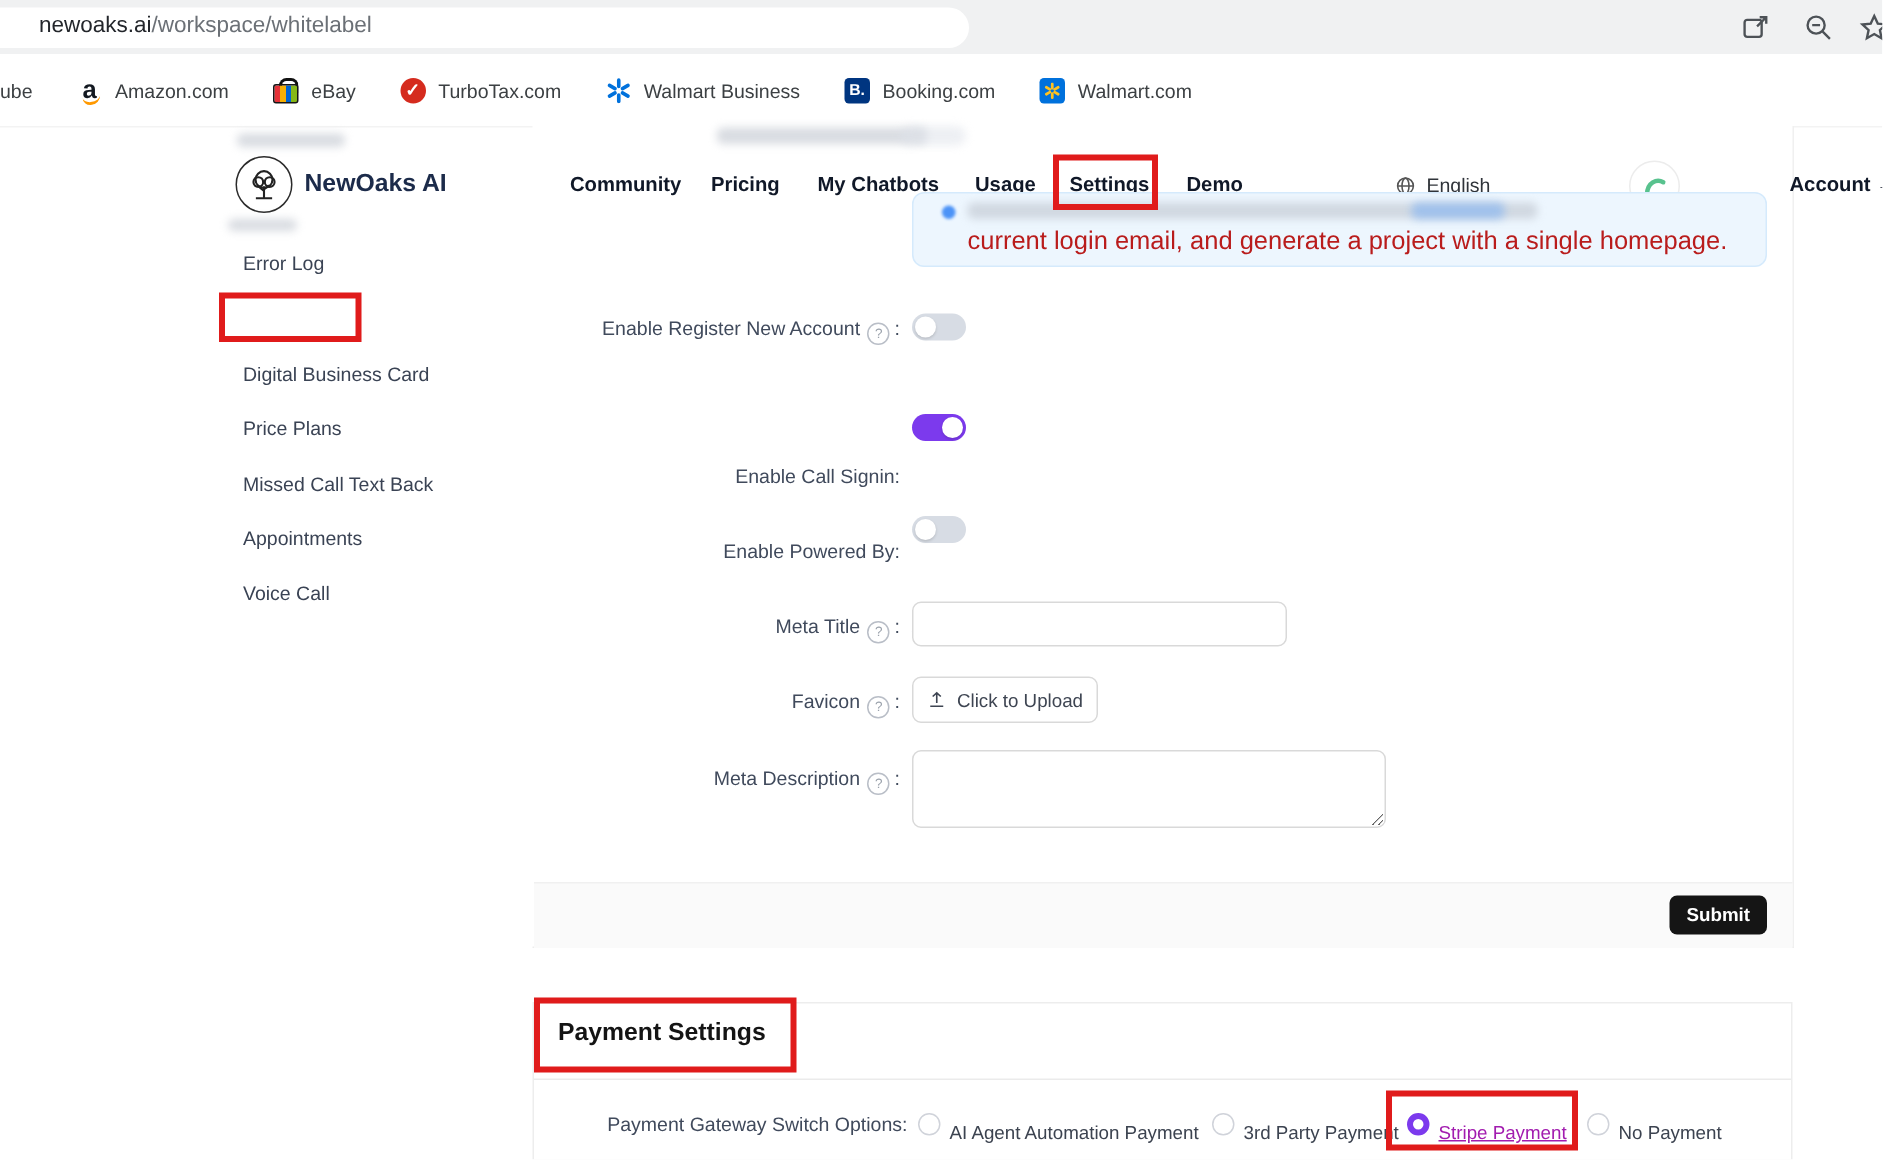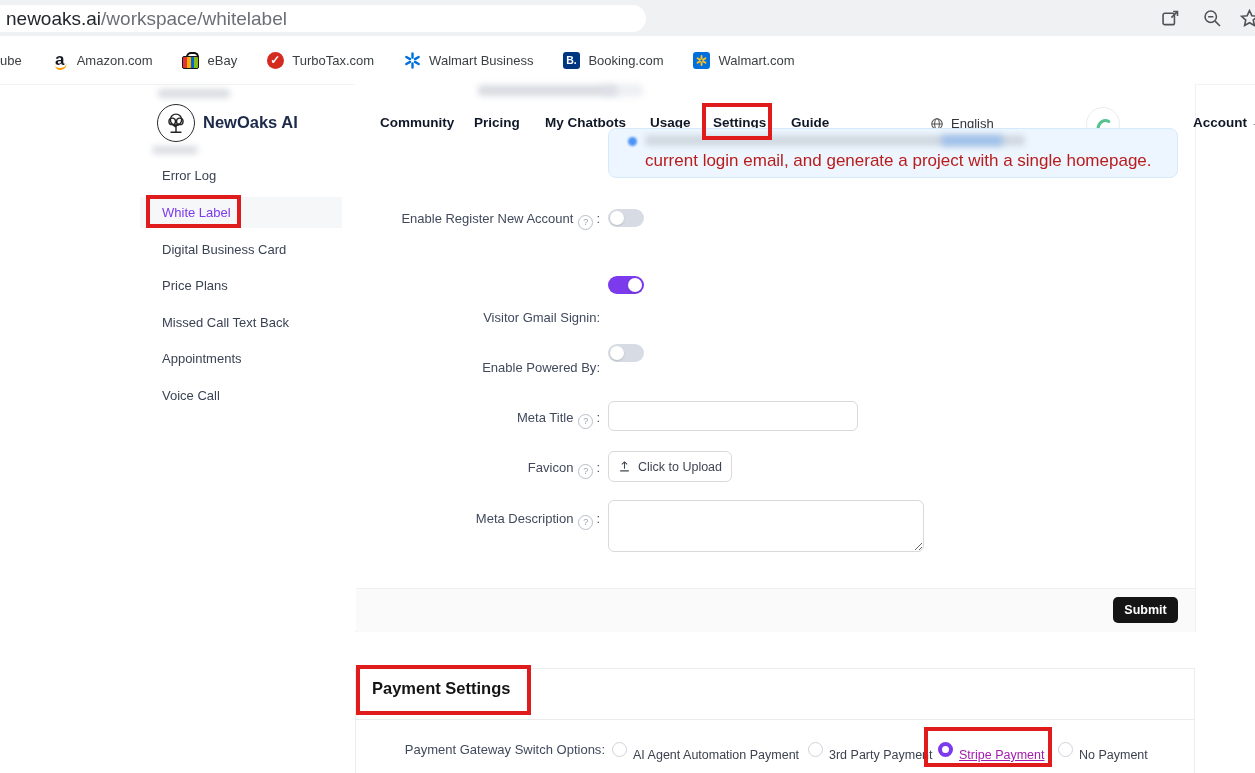--- a/index.html
+++ b/index.html
@@ -10,7 +10,7 @@
   
   .topbar{left:0;top:0;width:1255px;height:36px;background:#f0f1f2;}
   .addr-pill{left:-14px;top:5px;width:660px;height:27px;background:#fff;border-radius:14px;}
-  .addr-text{left:6px;top:8px;font-size:19px;color:#23262b;white-space:nowrap;}
+  .addr-text{left:26px;top:8px;font-size:15px;color:#23262b;white-space:nowrap;}
   .addr-text .path{color:#6b7076;}
   .chrome-ic{top:8px;width:21px;height:21px;color:#4d5257;}
   .chrome-ic svg{width:100%;height:100%;}

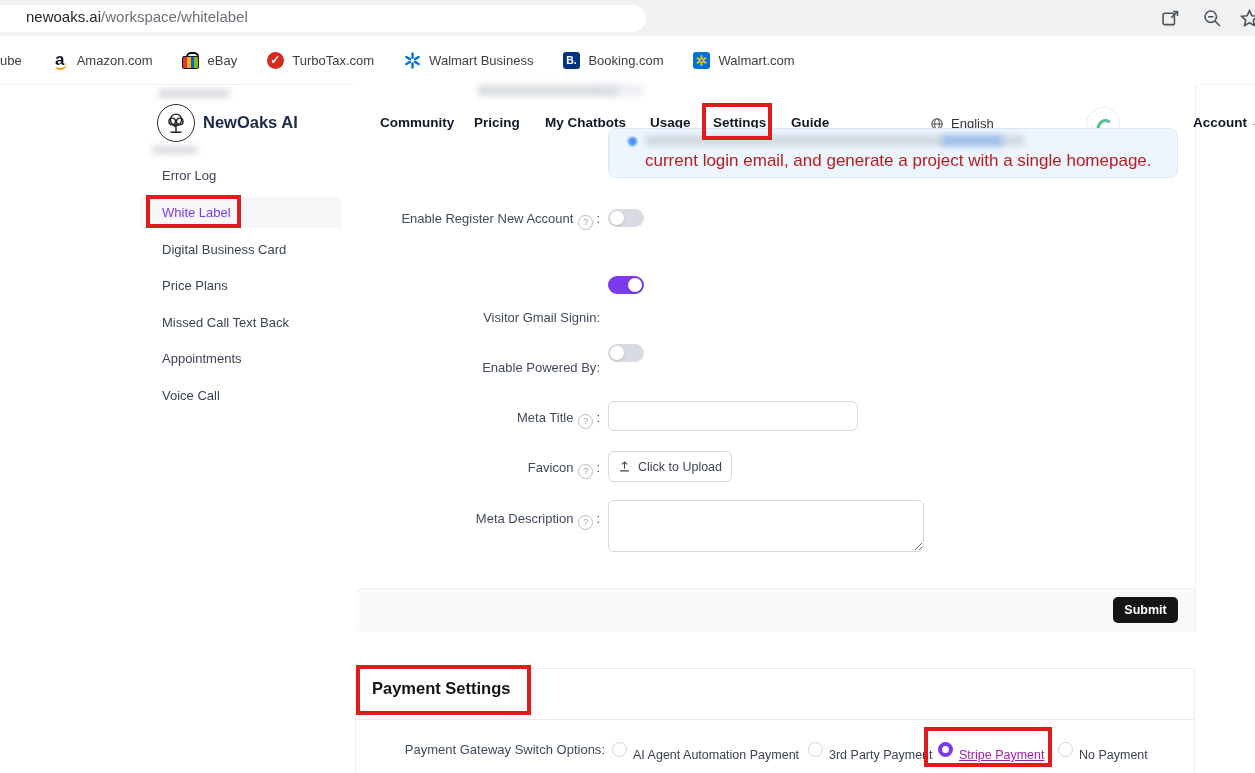--- a/index.html
+++ b/index.html
@@ -204,7 +204,7 @@
   <div class="abs navitem" style="left:545px;">My Chatbots</div>
   <div class="abs navitem" style="left:650px;">Usage</div>
   <div class="abs navitem" style="left:713px;">Settings</div>
-  <div class="abs navitem" style="left:791px;">Guide</div>
+  <div class="abs navitem" style="left:791px;">Demo</div>
 
   <div class="abs" style="left:930px;top:117px;width:14px;height:14px;color:#555;">
     <svg viewBox="0 0 24 24" fill="none" stroke="currentColor" stroke-width="1.8" width="14" height="14">

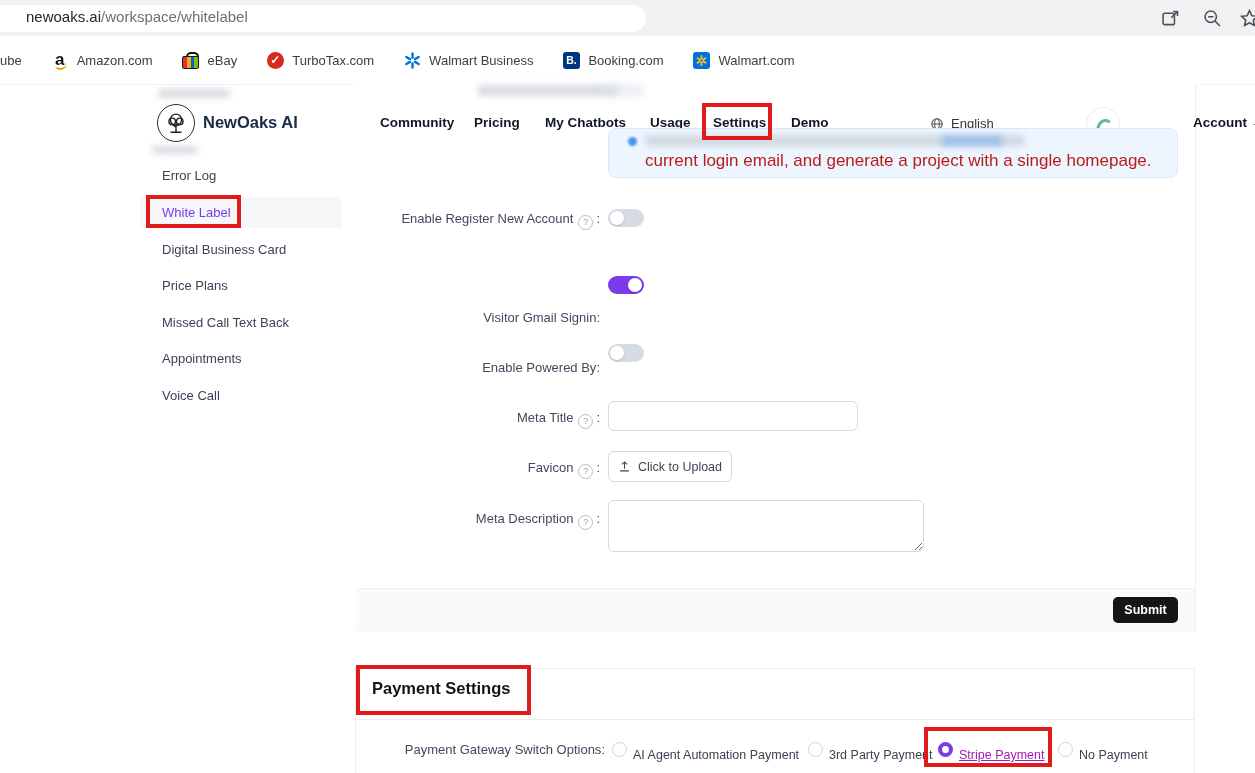--- a/index.html
+++ b/index.html
@@ -187,7 +187,6 @@
   <div class="blur" style="left:152px;top:146px;width:46px;height:8px;"></div>
 
   <div class="abs side-item" style="top:160px;"><span>Error Log</span></div>
-  <div class="abs side-item active" style="top:197px;"><span>White Label</span></div>
   <div class="abs side-item" style="top:234px;"><span>Digital Business Card</span></div>
   <div class="abs side-item" style="top:270px;"><span>Price Plans</span></div>
   <div class="abs side-item" style="top:307px;"><span>Missed Call Text Back</span></div>

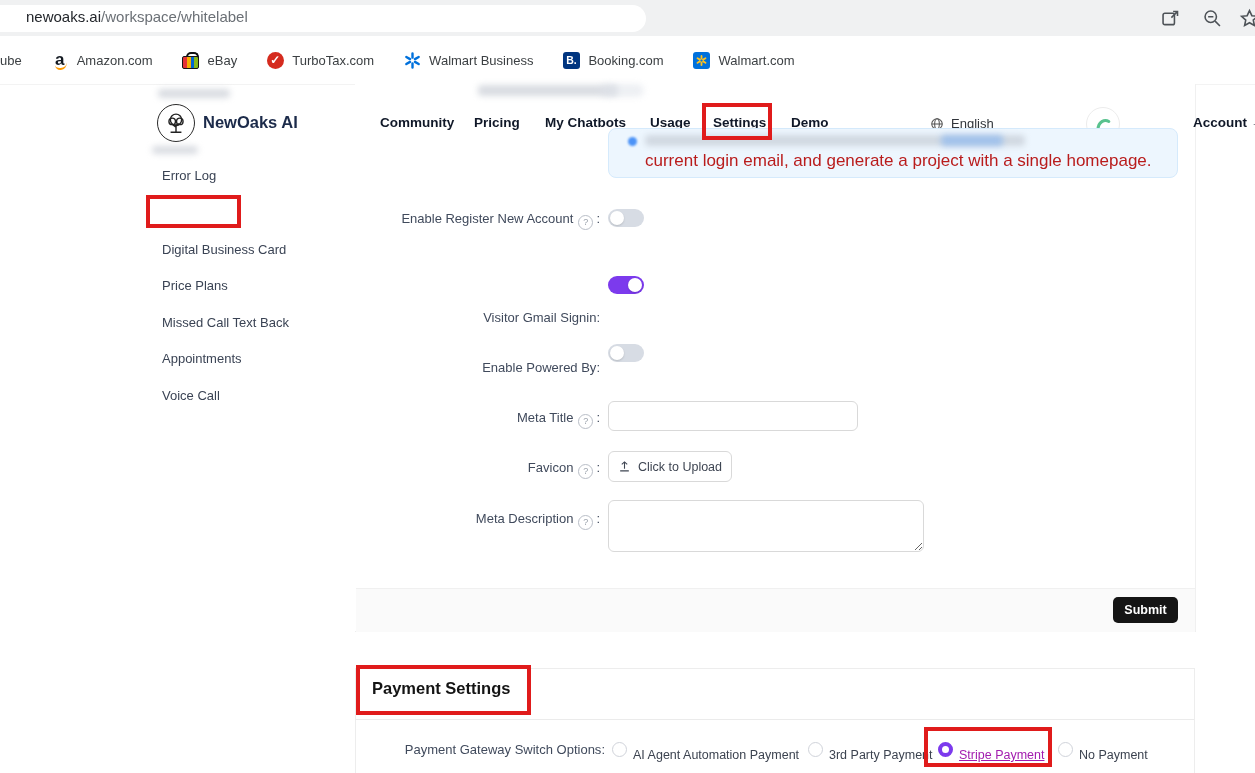--- a/index.html
+++ b/index.html
@@ -232,7 +232,7 @@
 
   <div class="abs toggle on" style="left:608px;top:258px;"></div>
 
-  <div class="abs flabel" style="left:355px;top:310px;"><span>Visitor Gmail Signin</span><span>:</span></div>
+  <div class="abs flabel" style="left:355px;top:310px;"><span>Enable Call Signin</span><span>:</span></div>
   <div class="abs toggle" style="left:608px;top:308px;"></div>
 
   <div class="abs flabel" style="left:355px;top:360px;"><span>Enable Powered By</span><span>:</span></div>

